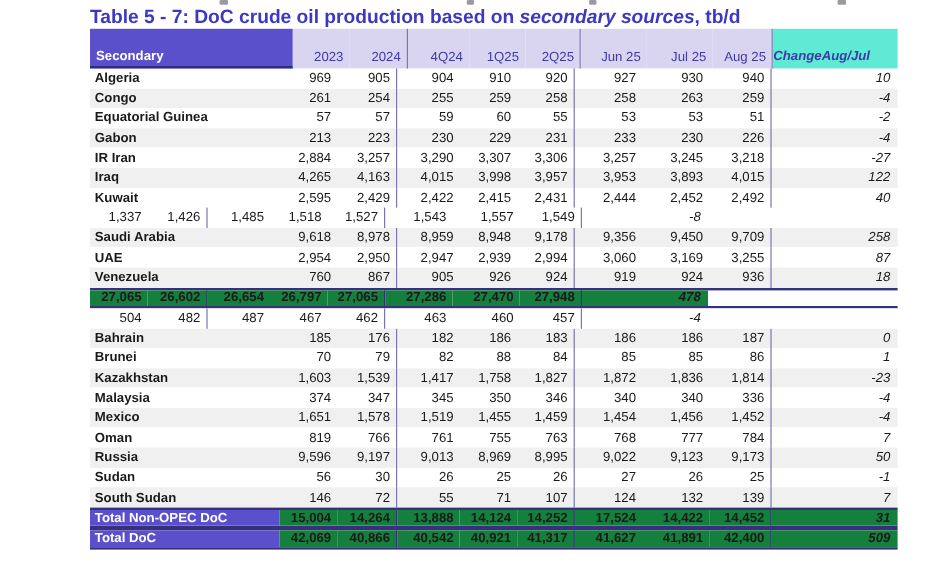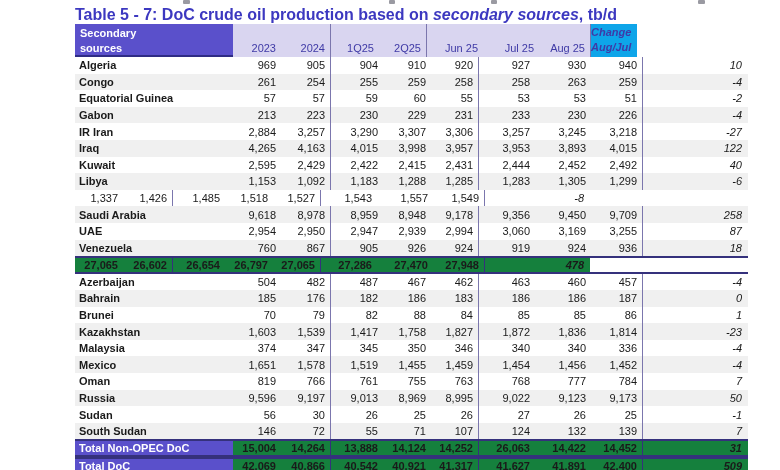--- a/index.html
+++ b/index.html
@@ -45,9 +45,9 @@
   
   .hdr { display: flex; height: 33px; }
   .hdr .h-label {
-    width: 158px; box-sizing: border-box;
+    width: 174px; box-sizing: border-box;
     background: #5a50cb; color: #ffffff; font-weight: 700;
-    padding: 2px 0 1px 5px; line-height: 14.5px;
+    padding: 16px 0 1px 5px; line-height: 14.5px;
     border-bottom: 2px solid #2f2c85;
     display: flex; flex-direction: column; justify-content: space-between;
   }

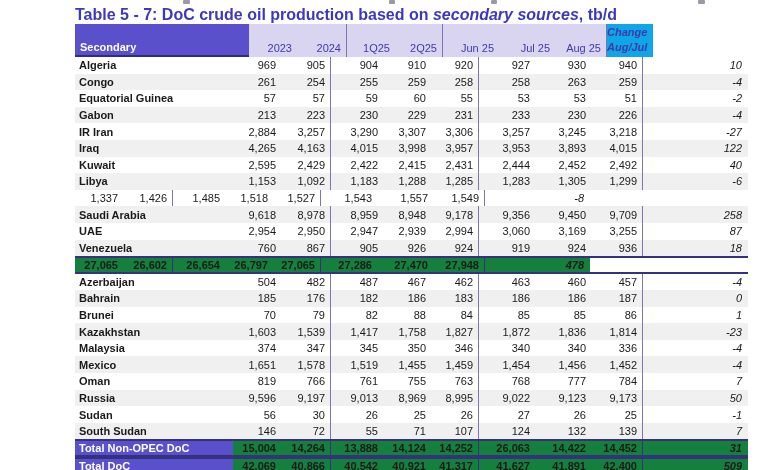--- a/index.html
+++ b/index.html
@@ -88,6 +88,7 @@
     </div>
     <div class="h-cell c0">2023</div>
     <div class="h-cell c1 div-r">2024</div>
+    <div class="h-cell c2">4Q24</div>
     <div class="h-cell c3">1Q25</div>
     <div class="h-cell c4 div-r">2Q25</div>
     <div class="h-cell c5">Jun 25</div>

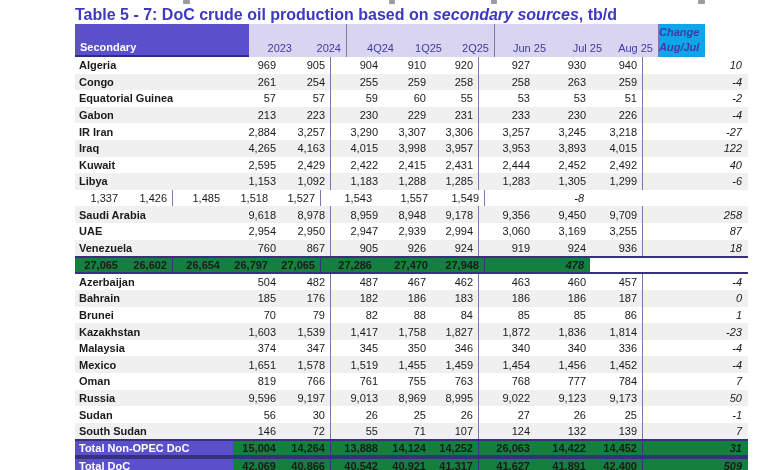--- a/index.html
+++ b/index.html
@@ -57,10 +57,10 @@
     padding: 0 5px 3px 0;
   }
   .hdr .h-change {
-    box-sizing: border-box; background: #0ea5e9; color: #3f3aa6;
+    box-sizing: border-box; background: #5eead4; color: #3f3aa6;
     font-weight: 700; font-style: italic; text-align: right;
-    display: flex; flex-direction: column; justify-content: flex-end; align-items: flex-end;
-    padding: 0 6px 3px 0; line-height: 14.5px;
+    display: flex; flex-direction: row; justify-content: flex-end; align-items: flex-end;
+    padding: 0 23px 3px 0; line-height: 14.5px;
   }
 
   

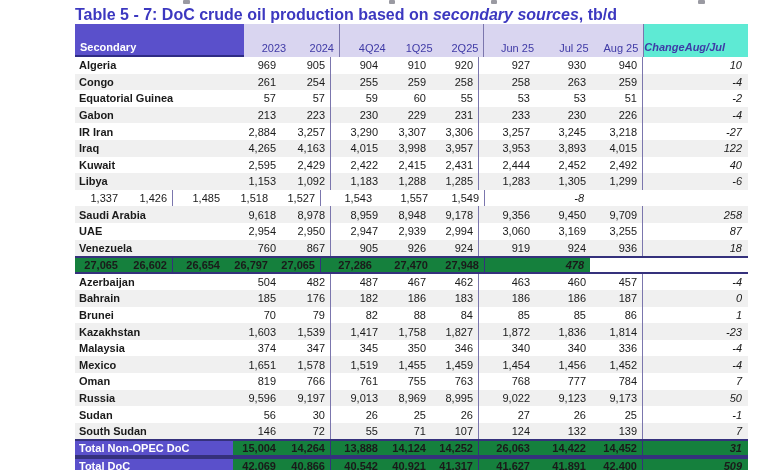--- a/index.html
+++ b/index.html
@@ -184,18 +184,6 @@
         <div class="cell num c7 div-r">2,492</div>
         <div class="cell chg c-change">40</div>
       </div>
-      <div class="row stripe-even">
-        <div class="cell lab c-label">Libya</div>
-        <div class="cell num c0">1,153</div>
-        <div class="cell num c1 div-r">1,092</div>
-        <div class="cell num c2">1,183</div>
-        <div class="cell num c3">1,288</div>
-        <div class="cell num c4 div-r">1,285</div>
-        <div class="cell num c5">1,283</div>
-        <div class="cell num c6">1,305</div>
-        <div class="cell num c7 div-r">1,299</div>
-        <div class="cell chg c-change">-6</div>
-      </div>
       <div class="row stripe-odd">
         <div class="cell num c0">1,337</div>
         <div class="cell num c1 div-r">1,426</div>

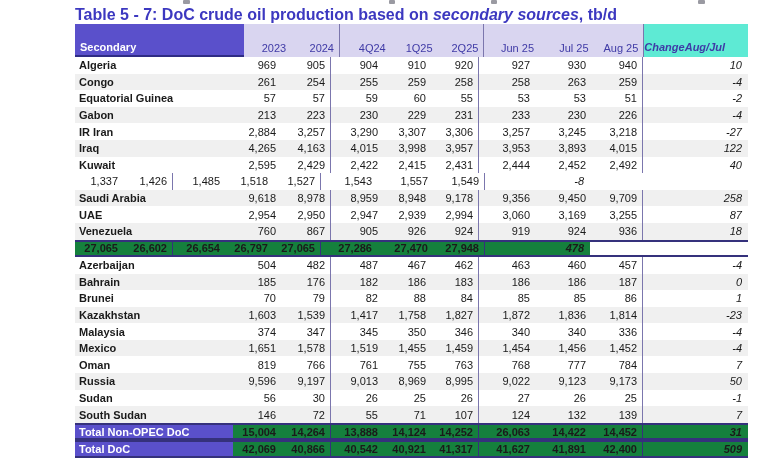--- a/index.html
+++ b/index.html
@@ -243,7 +243,6 @@
         <div class="cell chg c-change">478</div>
       </div>
       <div class="row stripe-odd">
-        <div class="cell lab c-label">Azerbaijan</div>
         <div class="cell num c0">504</div>
         <div class="cell num c1 div-r">482</div>
         <div class="cell num c2">487</div>

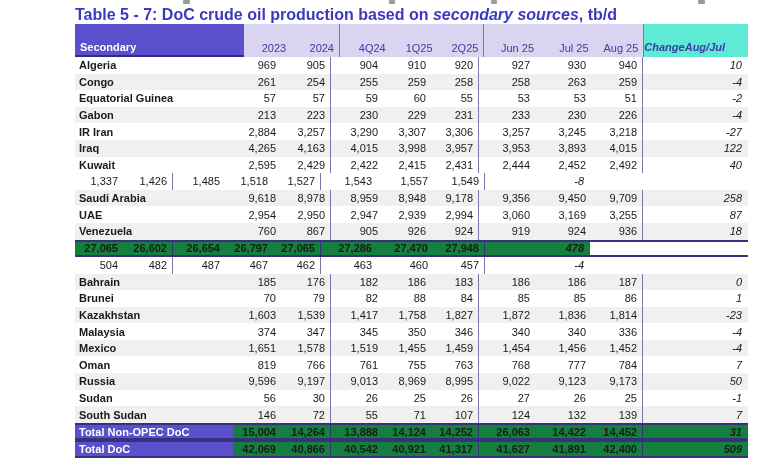--- a/index.html
+++ b/index.html
@@ -368,7 +368,7 @@
         <div class="cell num c2">13,888</div>
         <div class="cell num c3">14,124</div>
         <div class="cell num c4 div-r">14,252</div>
-        <div class="cell num c5">26,063</div>
+        <div class="cell num c5">17,524</div>
         <div class="cell num c6">14,422</div>
         <div class="cell num c7 div-r">14,452</div>
         <div class="cell chg c-change">31</div>

